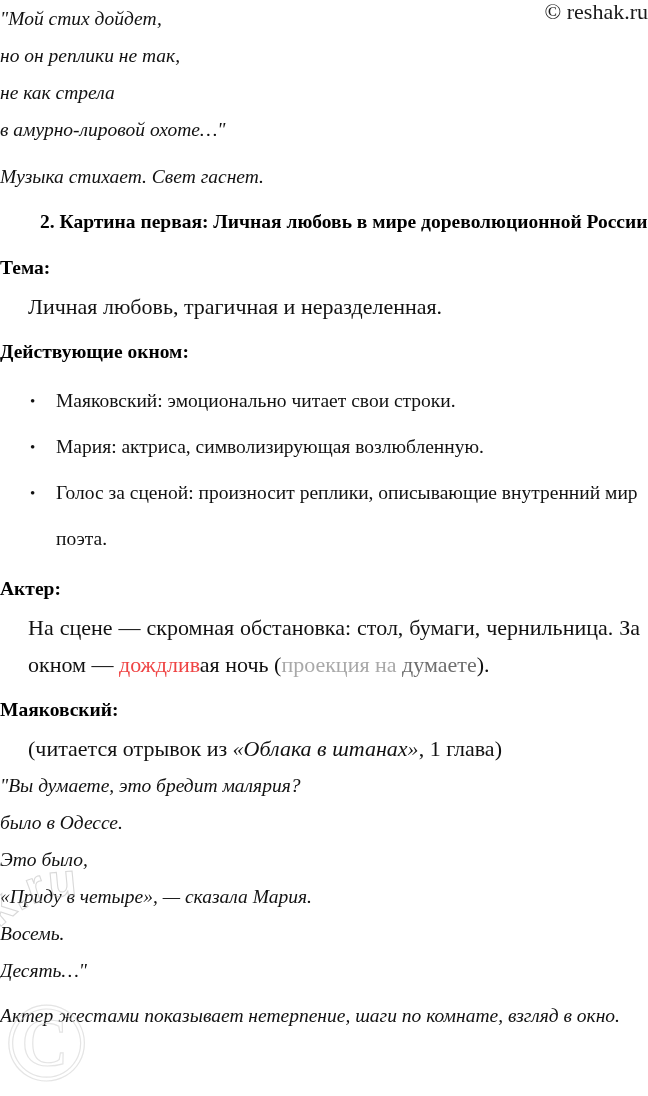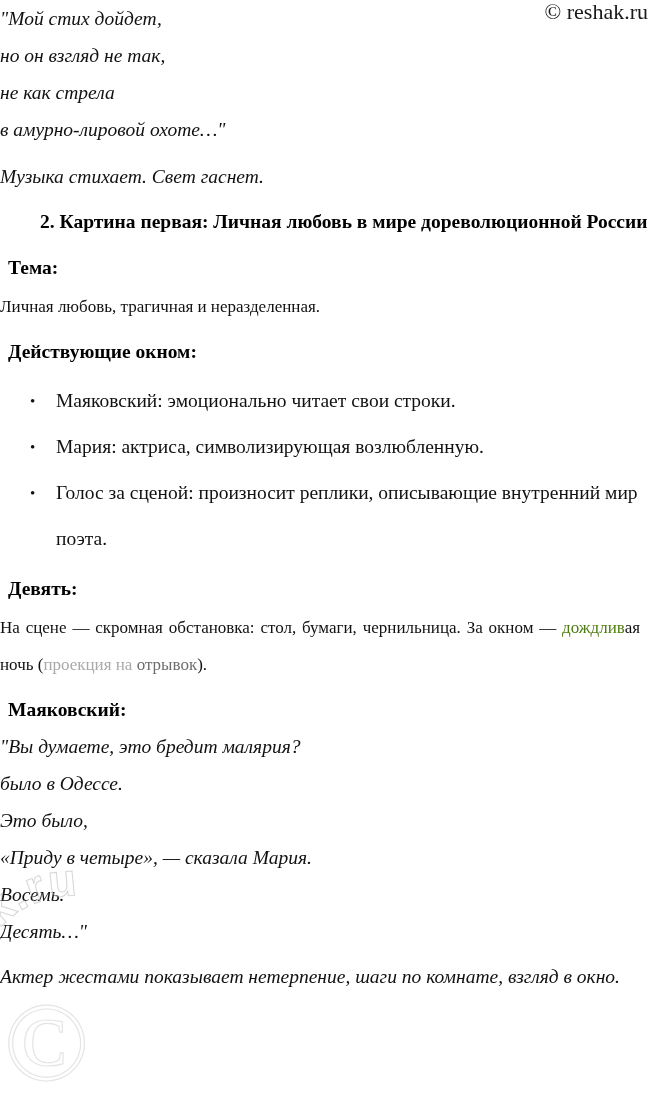--- a/index.html
+++ b/index.html
@@ -197,7 +197,7 @@
       <div class="copyright-top">© reshak.ru</div>
 
       <p class="verse">"Мой стих дойдет,</p>
-      <p class="verse">но он взгляд не так,</p>
+      <p class="verse">но он реплики не так,</p>
       <p class="verse">не как стрела</p>
       <p class="verse gap-after">в амурно-лировой охоте…"</p>
       <p class="verse">Музыка стихает. Свет гаснет.</p>

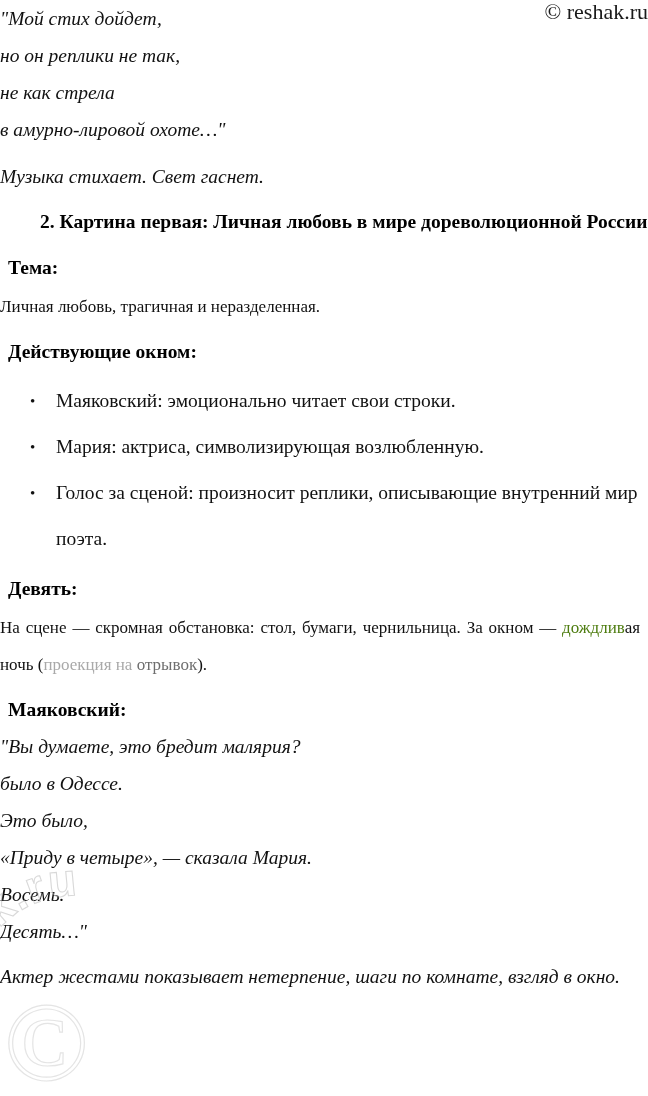--- a/index.html
+++ b/index.html
@@ -116,7 +116,7 @@
     font-weight: bold;
     font-size: 19.5px;
     line-height: 36px;
-    margin: 9px 0 0 8px;
+    margin: 9px 0 0 0;
     color: #000000;
   }
 

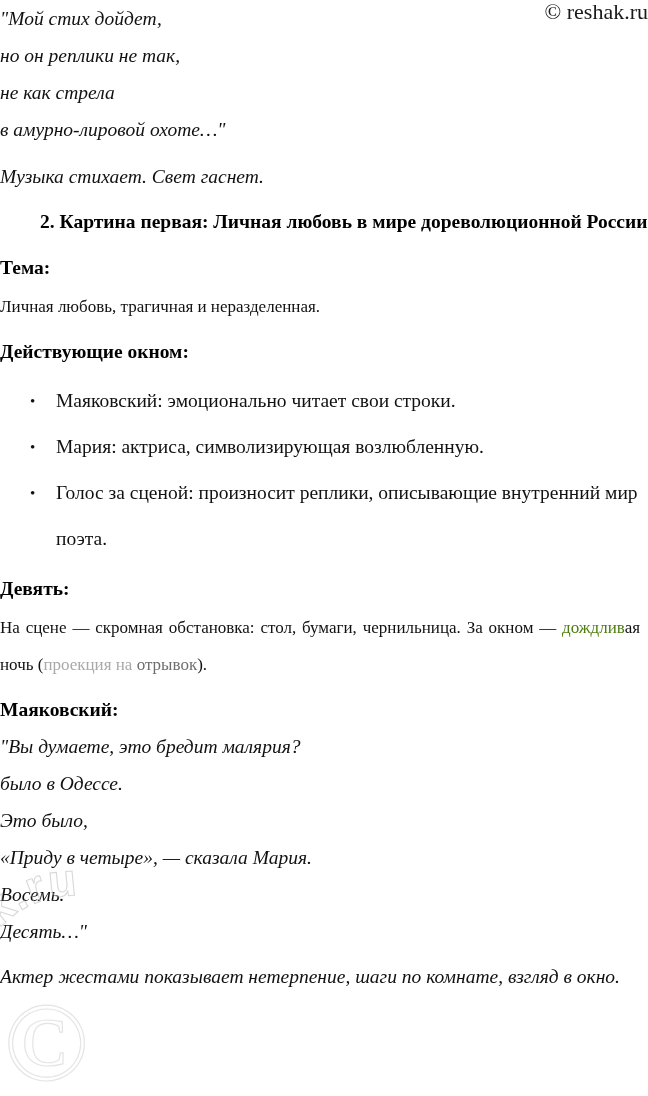--- a/index.html
+++ b/index.html
@@ -122,11 +122,12 @@
 
   
   .body-text {
-    font-size: 17px;
+    font-size: 22px;
     line-height: 37px;
     margin: 2px 8px 0 0;
     text-align: left;
     color: #111111;
+    padding-left: 28px;
   }
 
   .body-text.justified {

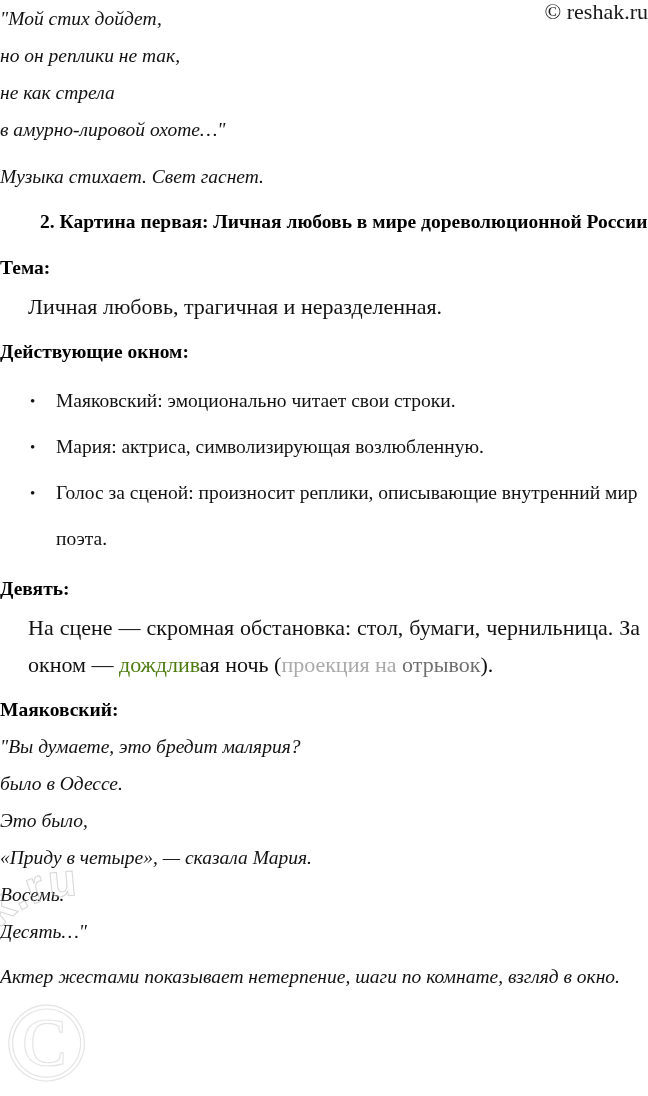--- a/index.html
+++ b/index.html
@@ -217,7 +217,7 @@
       <li><span class="bullet-dot">•</span><span>Голос за сценой: произносит реплики, описывающие внутренний мир поэта.</span></li>
     </ul>
 
-    <p class="sub-label">Девять:</p>
+    <p class="sub-label">Актер:</p>
     <p class="body-text justified"><span>На сцене — скромная обстановка: стол, бумаги, чернильница. За окном — </span><span class="fade-1">дождлив</span><span>ая ночь (</span><span class="fade-2">проекция на </span><span class="fade-3">отрывок</span><span>).</span></p>
 
     <p class="sub-label">Маяковский:</p>

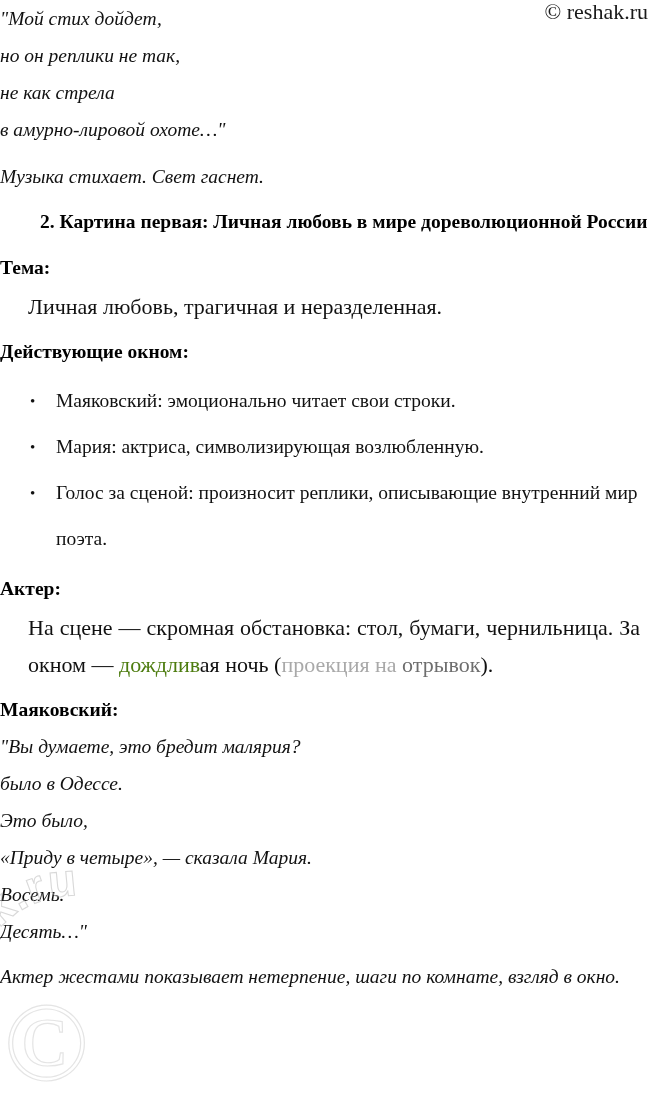--- a/index.html
+++ b/index.html
@@ -159,7 +159,7 @@
   }
 
   
-  .fade-1 { color: #4d7c0f; }
+  .fade-1 { color: #ef4444; }
   .fade-2 { color: #a9a9a9; font-family: Liberation Serif, serif; }
   .fade-3 { color: #6e6e6e; }
 

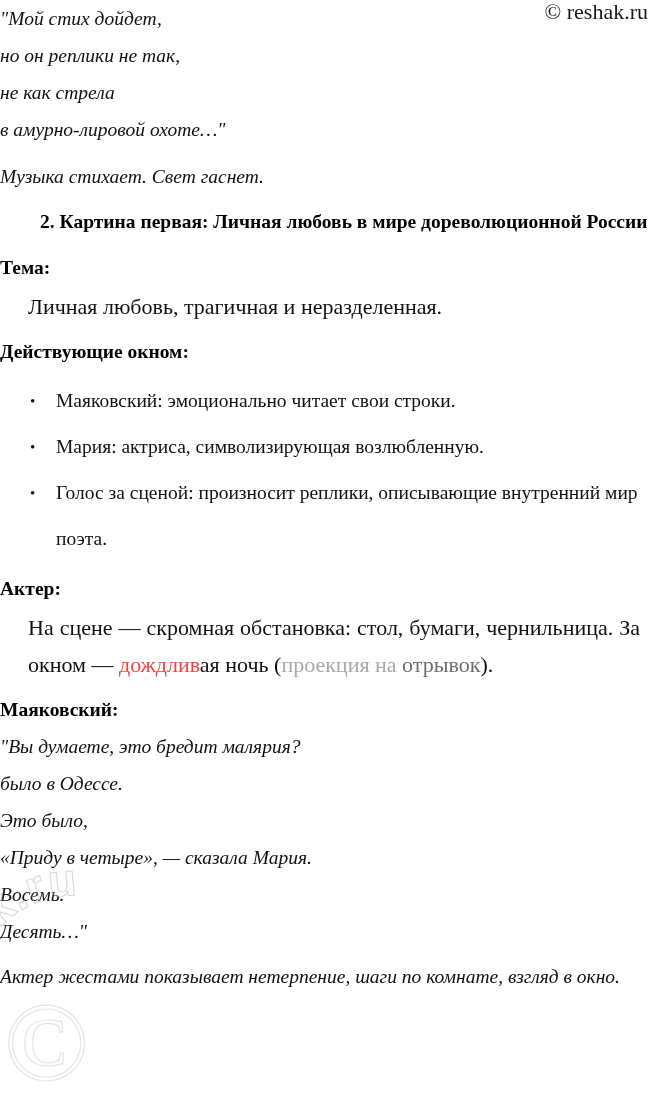--- a/index.html
+++ b/index.html
@@ -218,7 +218,7 @@
     </ul>
 
     <p class="sub-label">Актер:</p>
-    <p class="body-text justified"><span>На сцене — скромная обстановка: стол, бумаги, чернильница. За окном — </span><span class="fade-1">дождлив</span><span>ая ночь (</span><span class="fade-2">проекция на </span><span class="fade-3">отрывок</span><span>).</span></p>
+    <p class="body-text justified"><span>На сцене — скромная обстановка: стол, бумаги, чернильница. За окном — </span><span class="fade-1">дождлив</span><span>ая ночь (</span><span class="fade-2">проекция на </span><span class="fade-3">думаете</span><span>).</span></p>
 
     <p class="sub-label">Маяковский:</p>
 

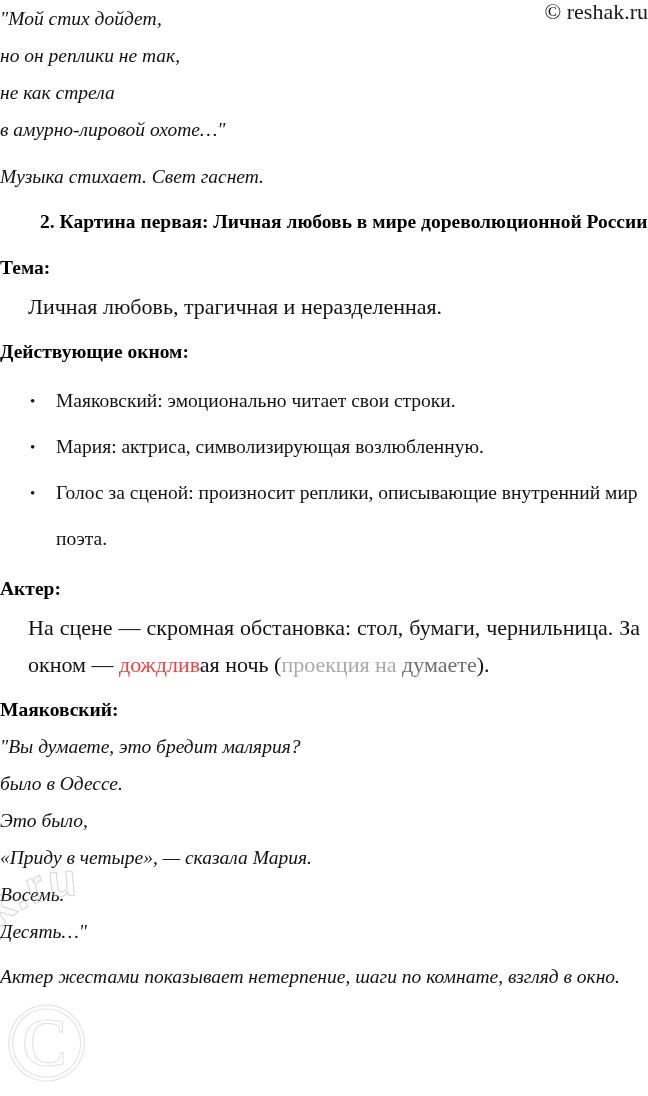--- a/index.html
+++ b/index.html
@@ -222,6 +222,7 @@
 
     <p class="sub-label">Маяковский:</p>
 
+    <p class="body-text"><span>(читается отрывок из </span><span class="italic">«Облака в штанах»</span><span>, 1 глава)</span></p>
 
     <p class="verse">"Вы думаете, это бредит малярия?</p>
     <p class="verse">было в Одессе.</p>

